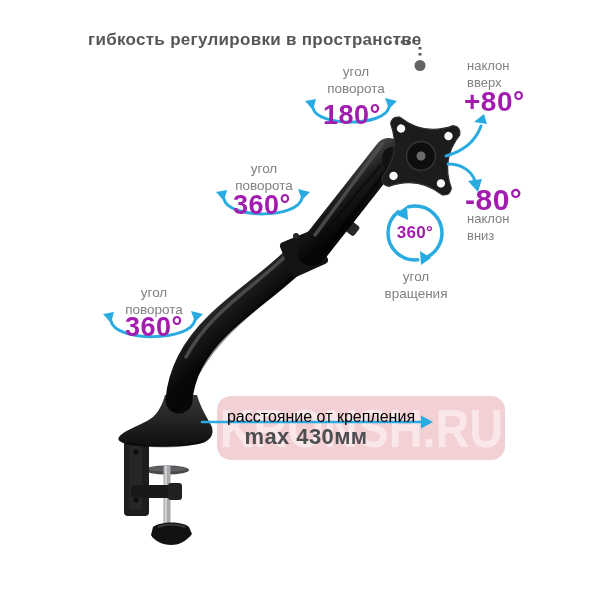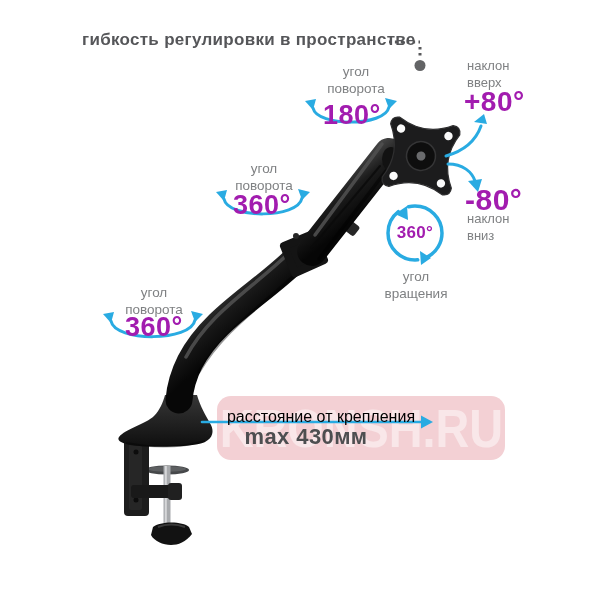--- a/index.html
+++ b/index.html
@@ -9,7 +9,7 @@
   }
   
   .title{
-    position:absolute;left:82px;top:30px;z-index:3;
+    position:absolute;left:88px;top:30px;z-index:3;
     font-size:17px;font-weight:bold;color:#555659;letter-spacing:.3px;white-space:nowrap;
   }
   .lbl{

